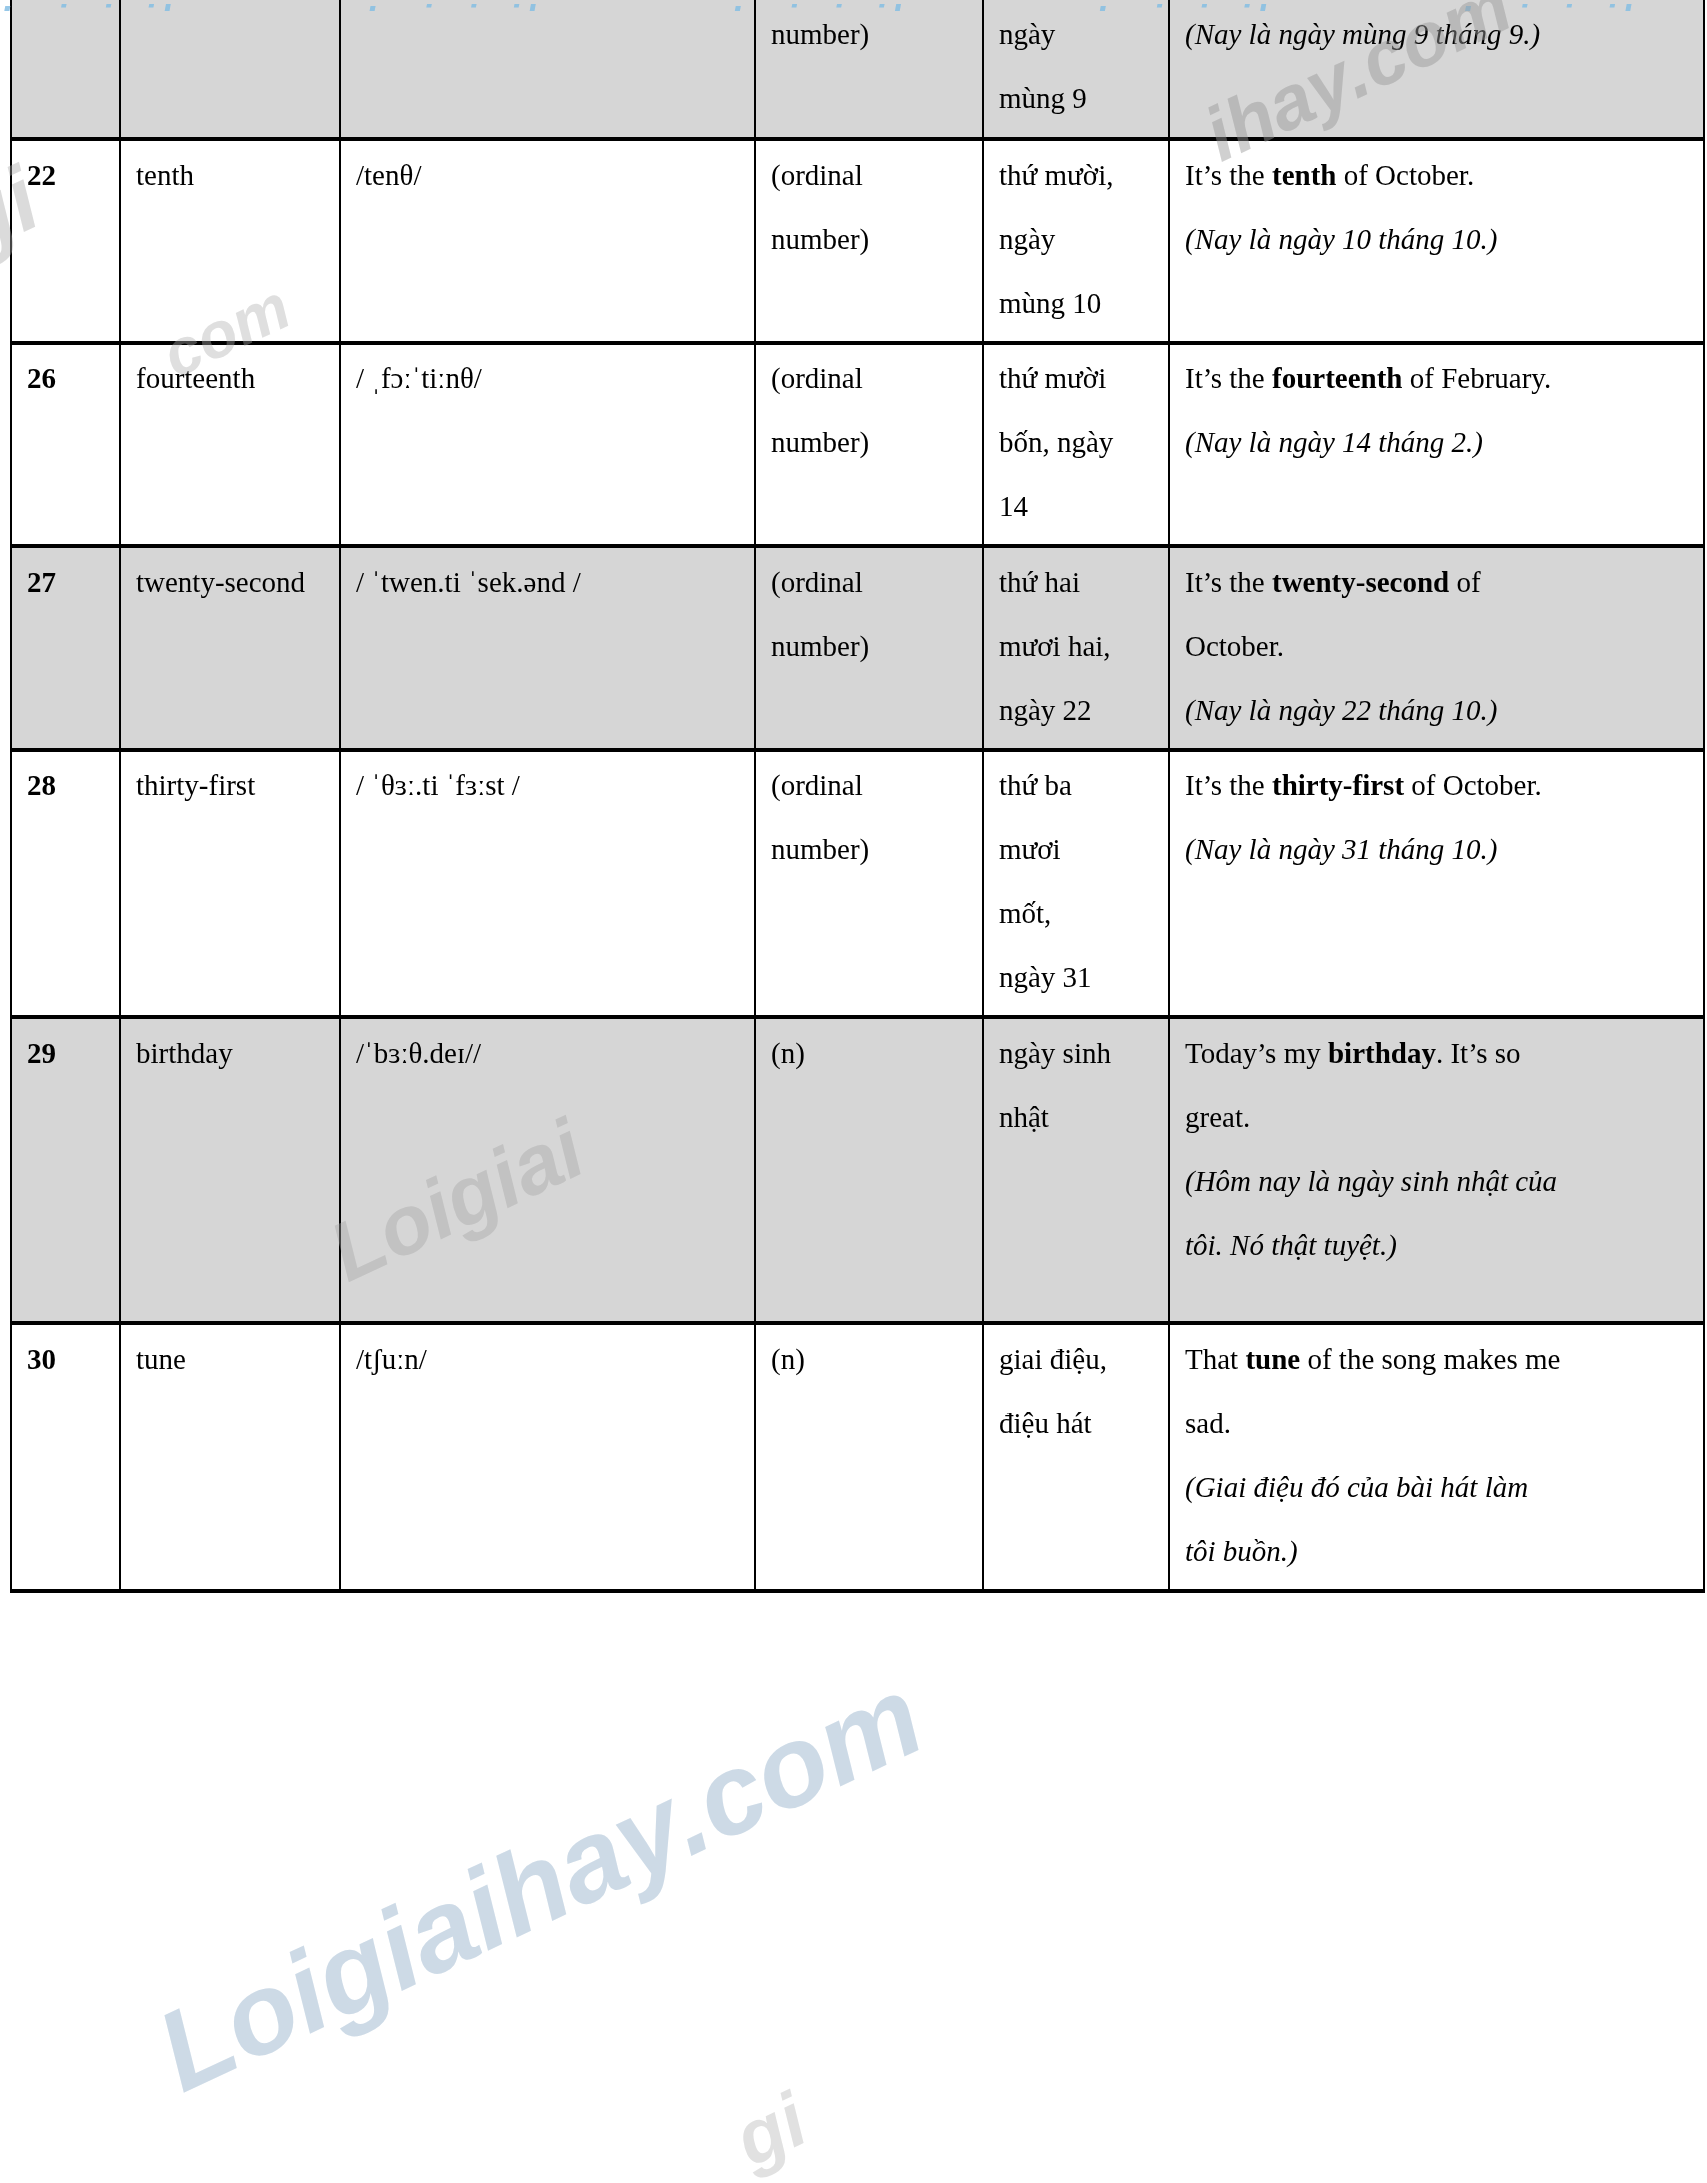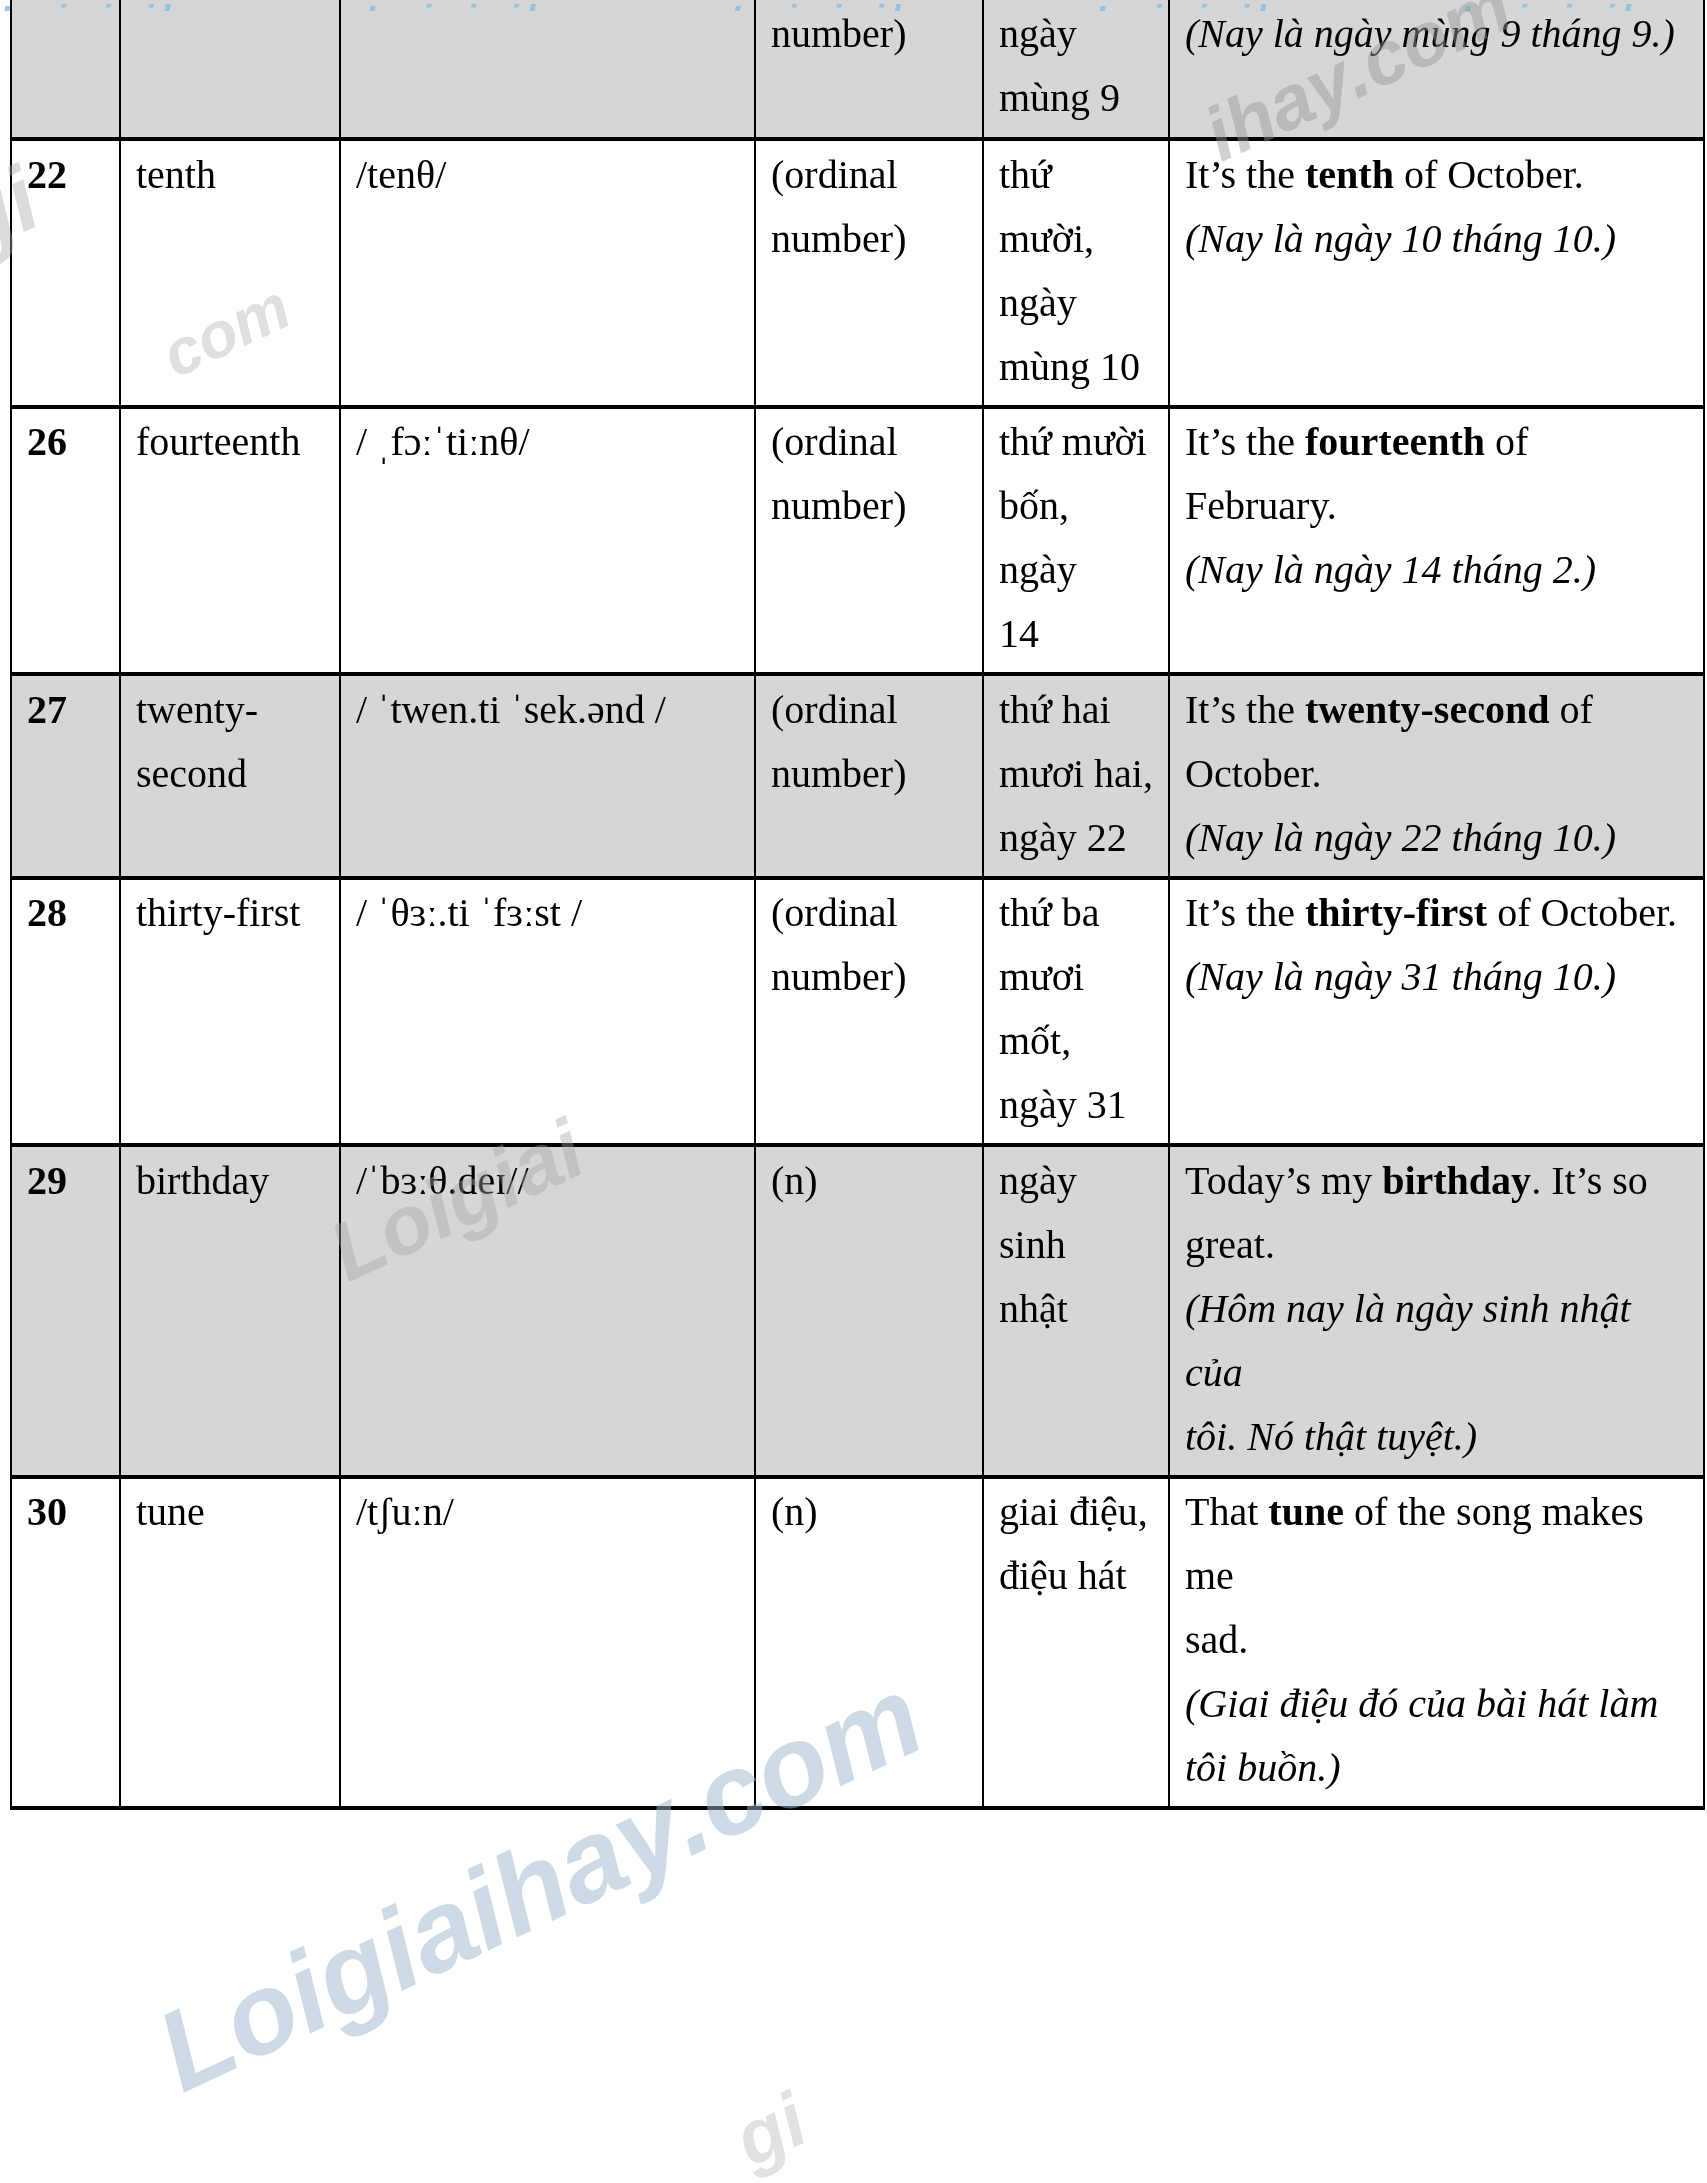--- a/index.html
+++ b/index.html
@@ -31,7 +31,7 @@
     border-right: 2.3px solid #000;
     border-top: 4.5px solid #000;
     vertical-align: top;
-    font-size: 40px;
+    font-size: 29px;
     line-height: 64px;
     padding: 1.5px 15px 6px 15px;
     overflow: hidden;

